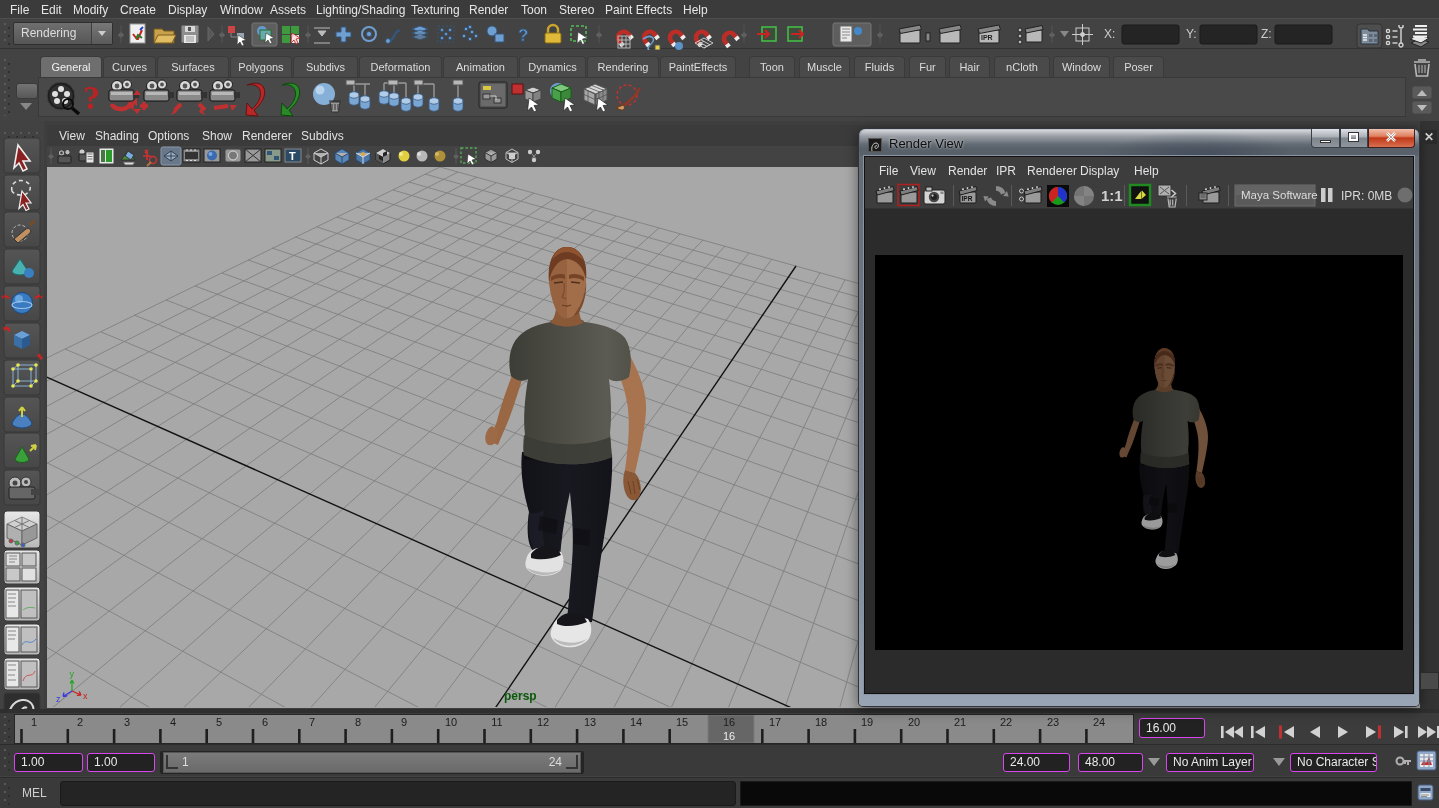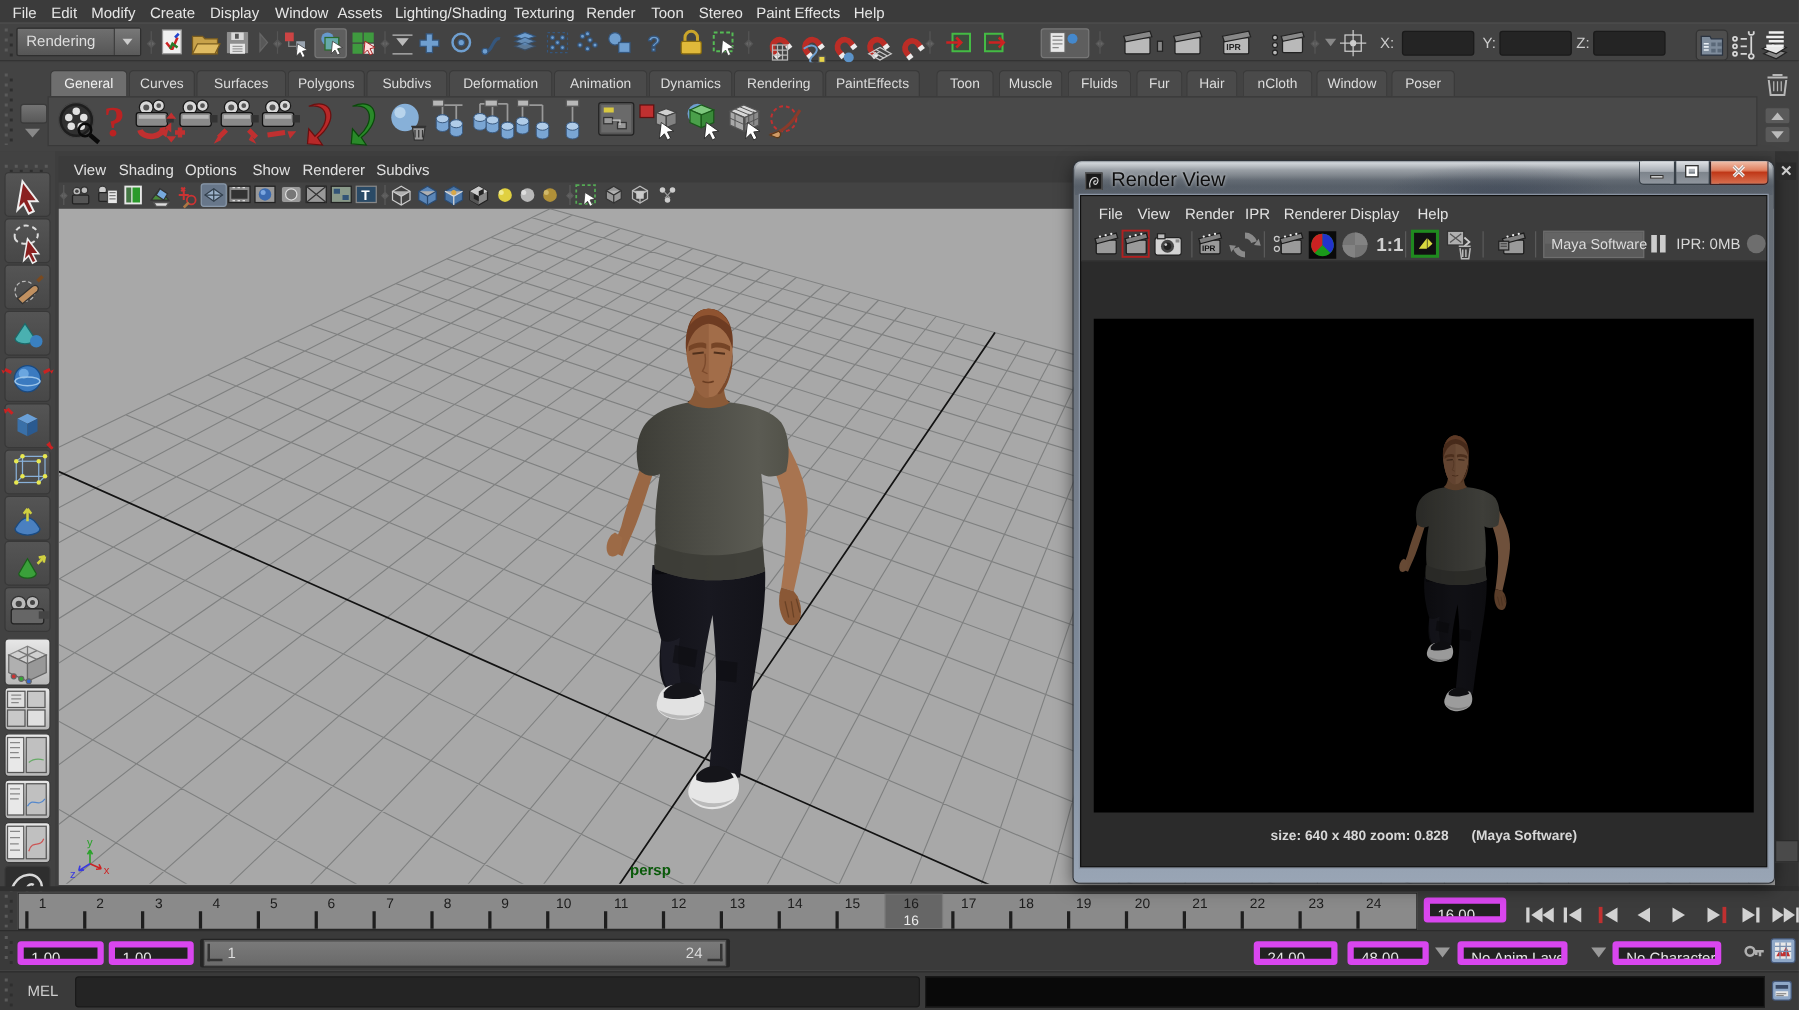--- a/index.html
+++ b/index.html
@@ -806,7 +806,7 @@
 <div style="position:absolute;left:9px;top:9px;width:14px;height:14px;background:#1a1a1a;border:1px solid #555"><svg width="12" height="12" viewBox="0 0 12 12">
         <path d="M3 10 C2 6 4 2 7 2 C9 2 10 4 9 6 C8 8 6 8 6 6 C6 5 7 4 8 5" stroke="#ddd" fill="none" stroke-width=".9"></path>
       </svg></div>
-<div style="position:absolute;left:30px;top:7px;font-size:16px;color:#0e0e0e;text-shadow:0 0 3px rgba(255,255,255,.7)">Render View</div>
+<div style="position:absolute;left:30px;top:7px;font-size:13px;color:#0e0e0e;text-shadow:0 0 3px rgba(255,255,255,.7)">Render View</div>
 
 <div style="position:absolute;left:452px;top:0;width:104px;height:19px">
 <div style="position:absolute;left:0;top:0;width:29px;height:19px;background:linear-gradient(180deg,#dfe2e6,#a8adb4 45%,#7d848c 50%,#90969e);border:1px solid #384048;border-top:none;border-radius:0 0 0 4px">

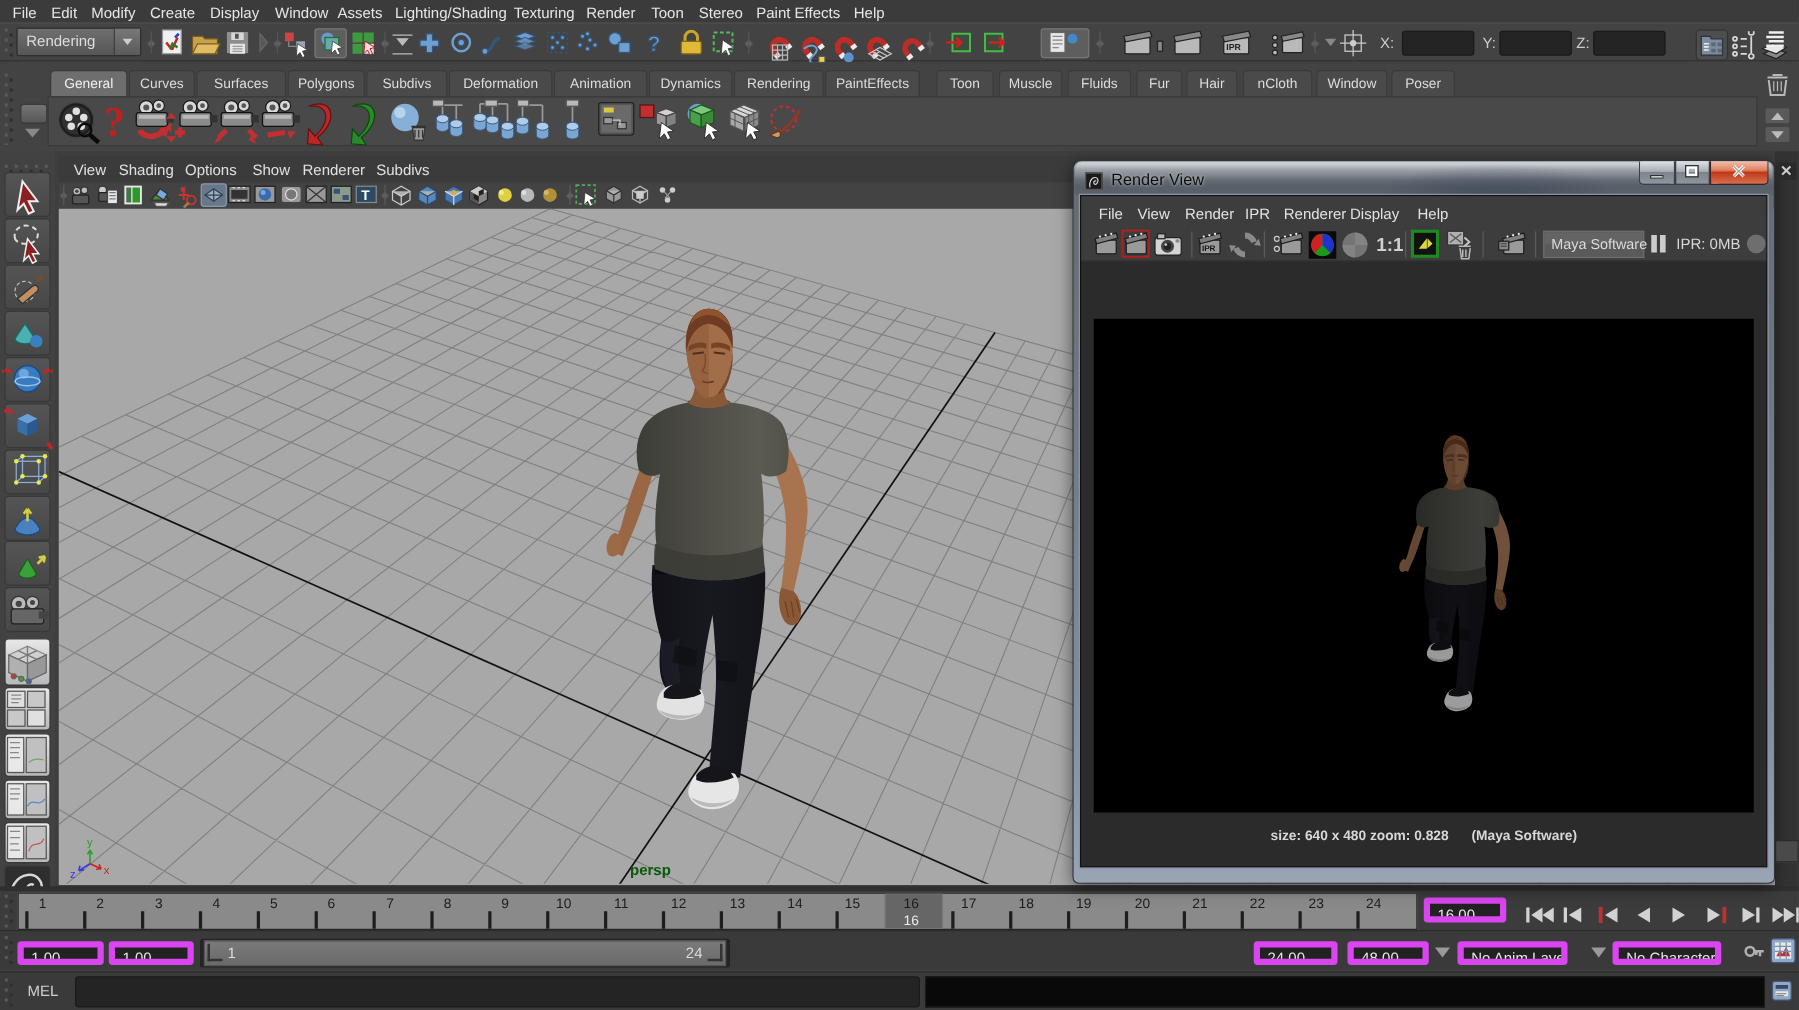--- a/index.html
+++ b/index.html
@@ -915,7 +915,6 @@
 <use href="#man" transform="translate(236,84) scale(0.551)" style="filter:brightness(.68) saturate(.86)"></use>
 </svg>
 </div>
-<div style="position:absolute;left:0;top:506px;width:548px;text-align:center;color:#d8d8d8;font-size:11px;font-weight:bold">size: 640 x 480 zoom: 0.828&nbsp;&nbsp;&nbsp;&nbsp;&nbsp;&nbsp;(Maya Software)</div>
 </div>
 </div>
 <div style="position:absolute;left:1420px;top:672px;width:19px;height:18px;background:#4a4a4a;border:1px solid #2a2a2a"></div>

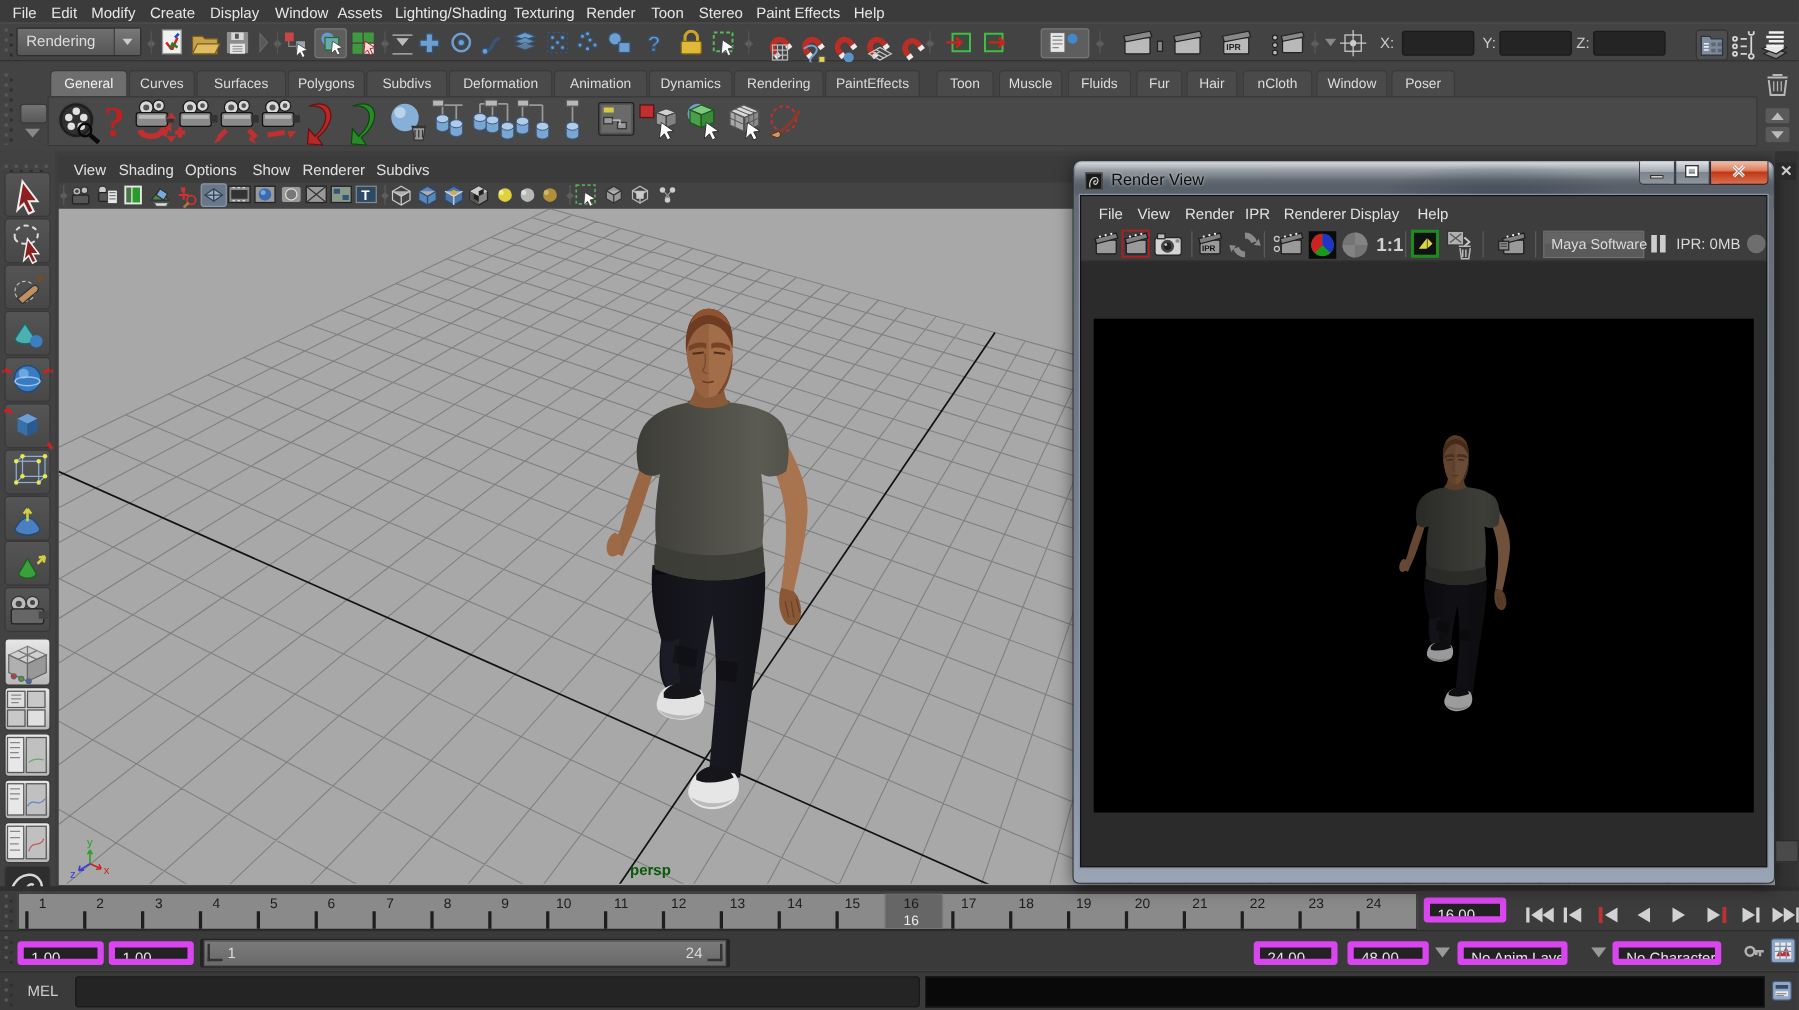--- a/index.html
+++ b/index.html
@@ -22,7 +22,7 @@
 .ruler{position:absolute;left:14px;top:1px;width:1120px;height:30px;background:#8a8a8a;border:1px solid #262626}
 .rangerow{left:0;top:744px;width:1439px;height:32px;background:#3a3a3a;border-top:1px solid #2c2c2c}
 .melrow{left:0;top:777px;width:1439px;height:31px;background:#3a3a3a;border-top:1px solid #2c2c2c}
-.field{position:absolute;background:#222;border:5px solid #d946ef;border-radius:3px;color:#e8e8e8;font-size:12px;padding:1px 6px;white-space:nowrap;overflow:hidden}
+.field{position:absolute;background:#222;border:1px solid #d946ef;border-radius:3px;color:#e8e8e8;font-size:12px;padding:1px 6px;white-space:nowrap;overflow:hidden}
 .dots{position:absolute;width:8px;background-image:radial-gradient(circle at 2px 2px,#5a5a5a 1.2px,transparent 1.5px),radial-gradient(circle at 6px 6px,#2e2e2e 1.2px,transparent 1.5px);background-size:8px 8px}
 </style></head>
 <body>

